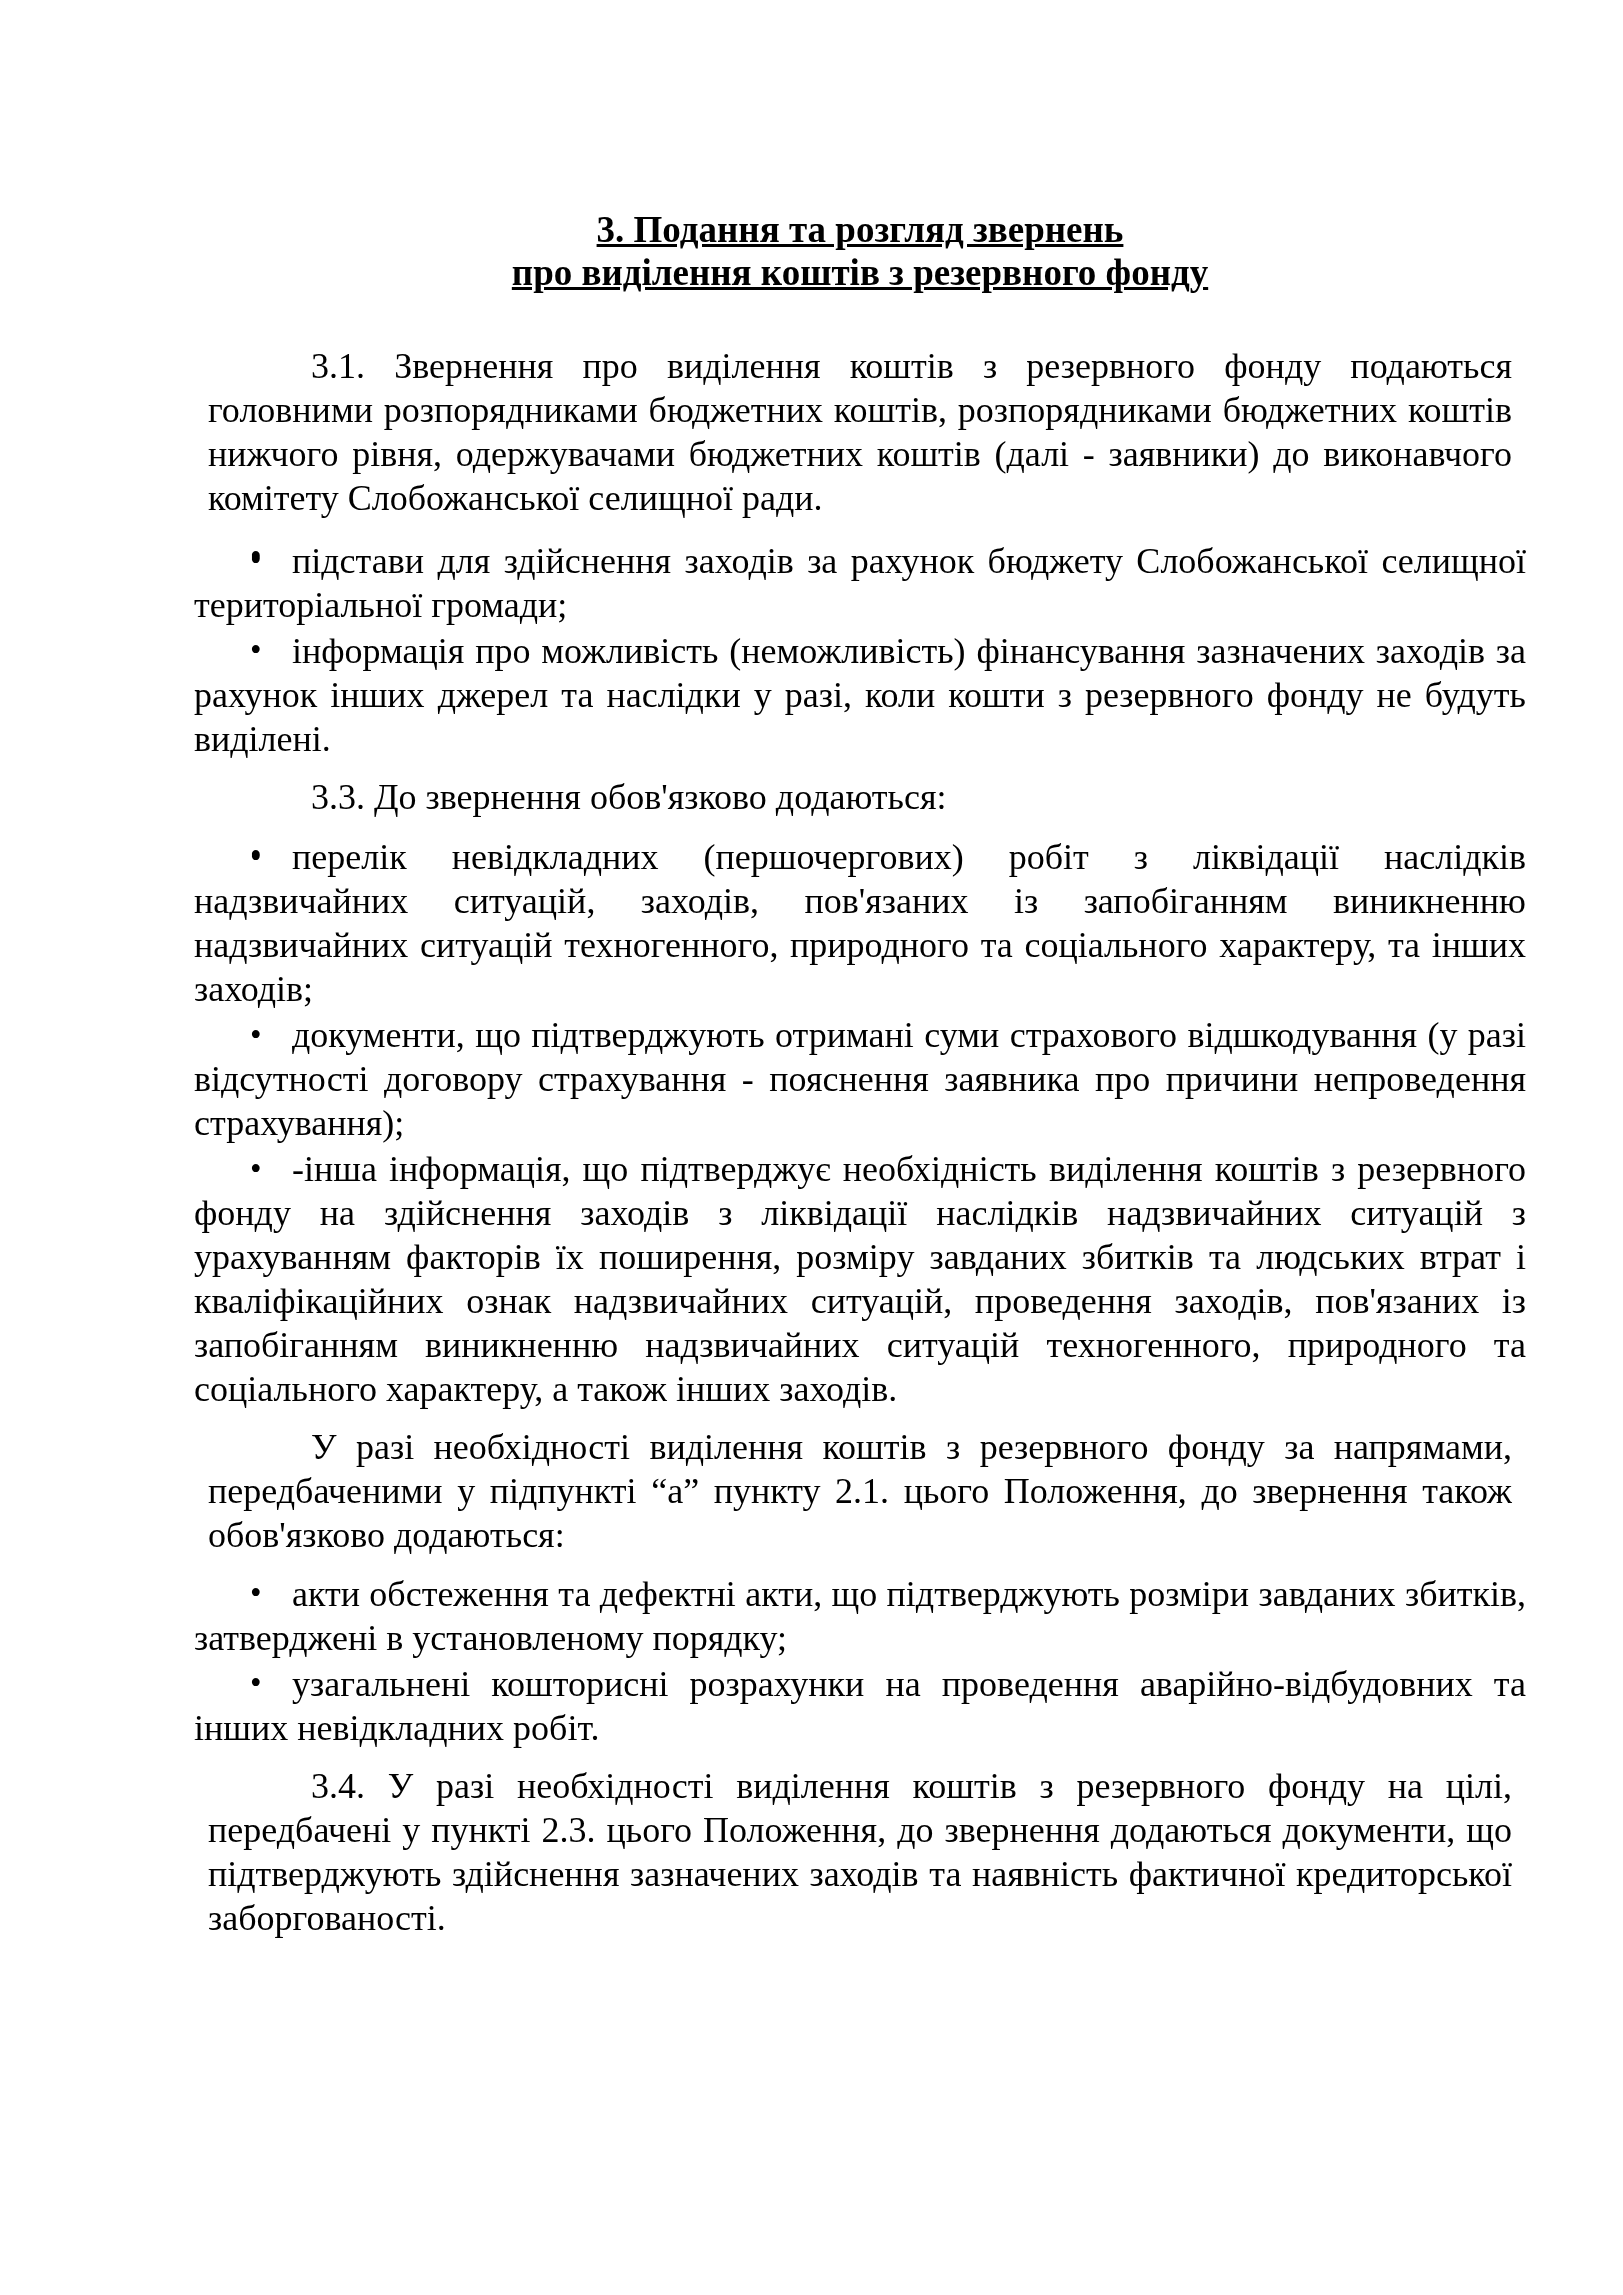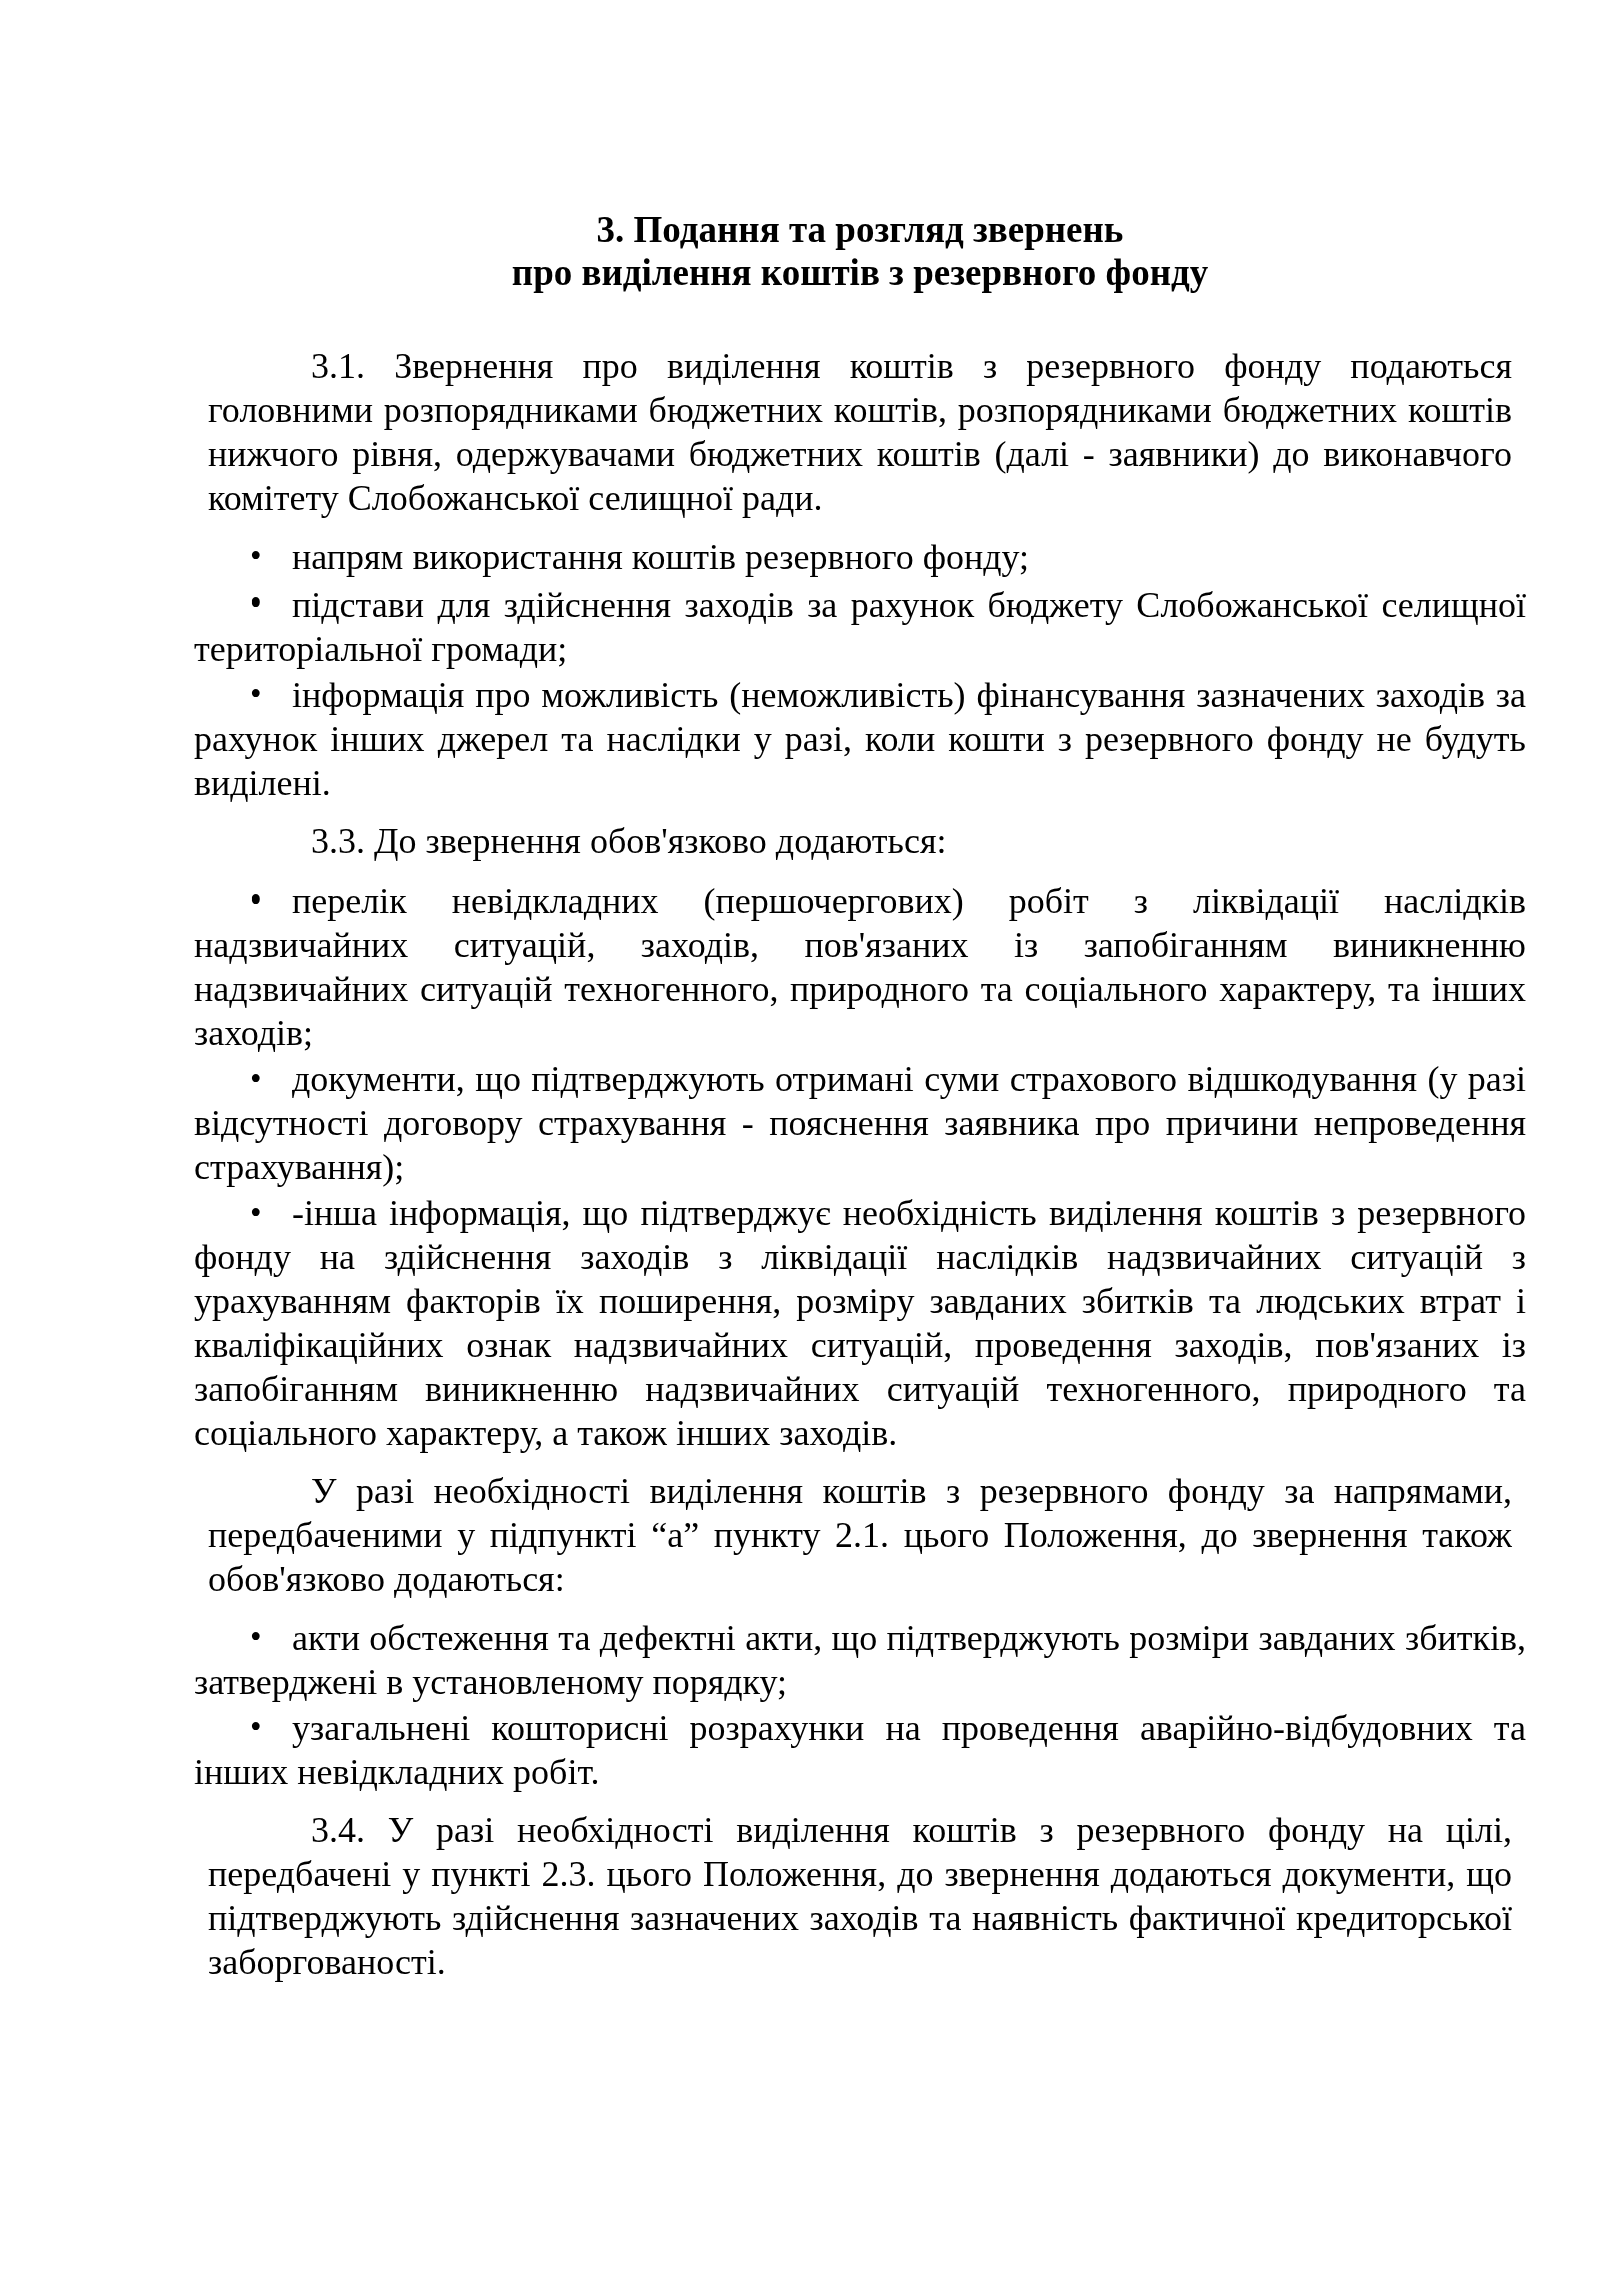--- a/index.html
+++ b/index.html
@@ -13,7 +13,7 @@
     text-align: center; font-weight: bold; font-size: 37px; line-height: 43px;
     margin: 0 0 50px 0;
   }
-  .title div { display: block; }
+  .title div { display: block; text-decoration: underline; }
   p { margin: 14px; text-align: justify; text-align-last: left; }
   .indent { text-indent: 103px; }
   .indent-small { text-indent: 47px; }

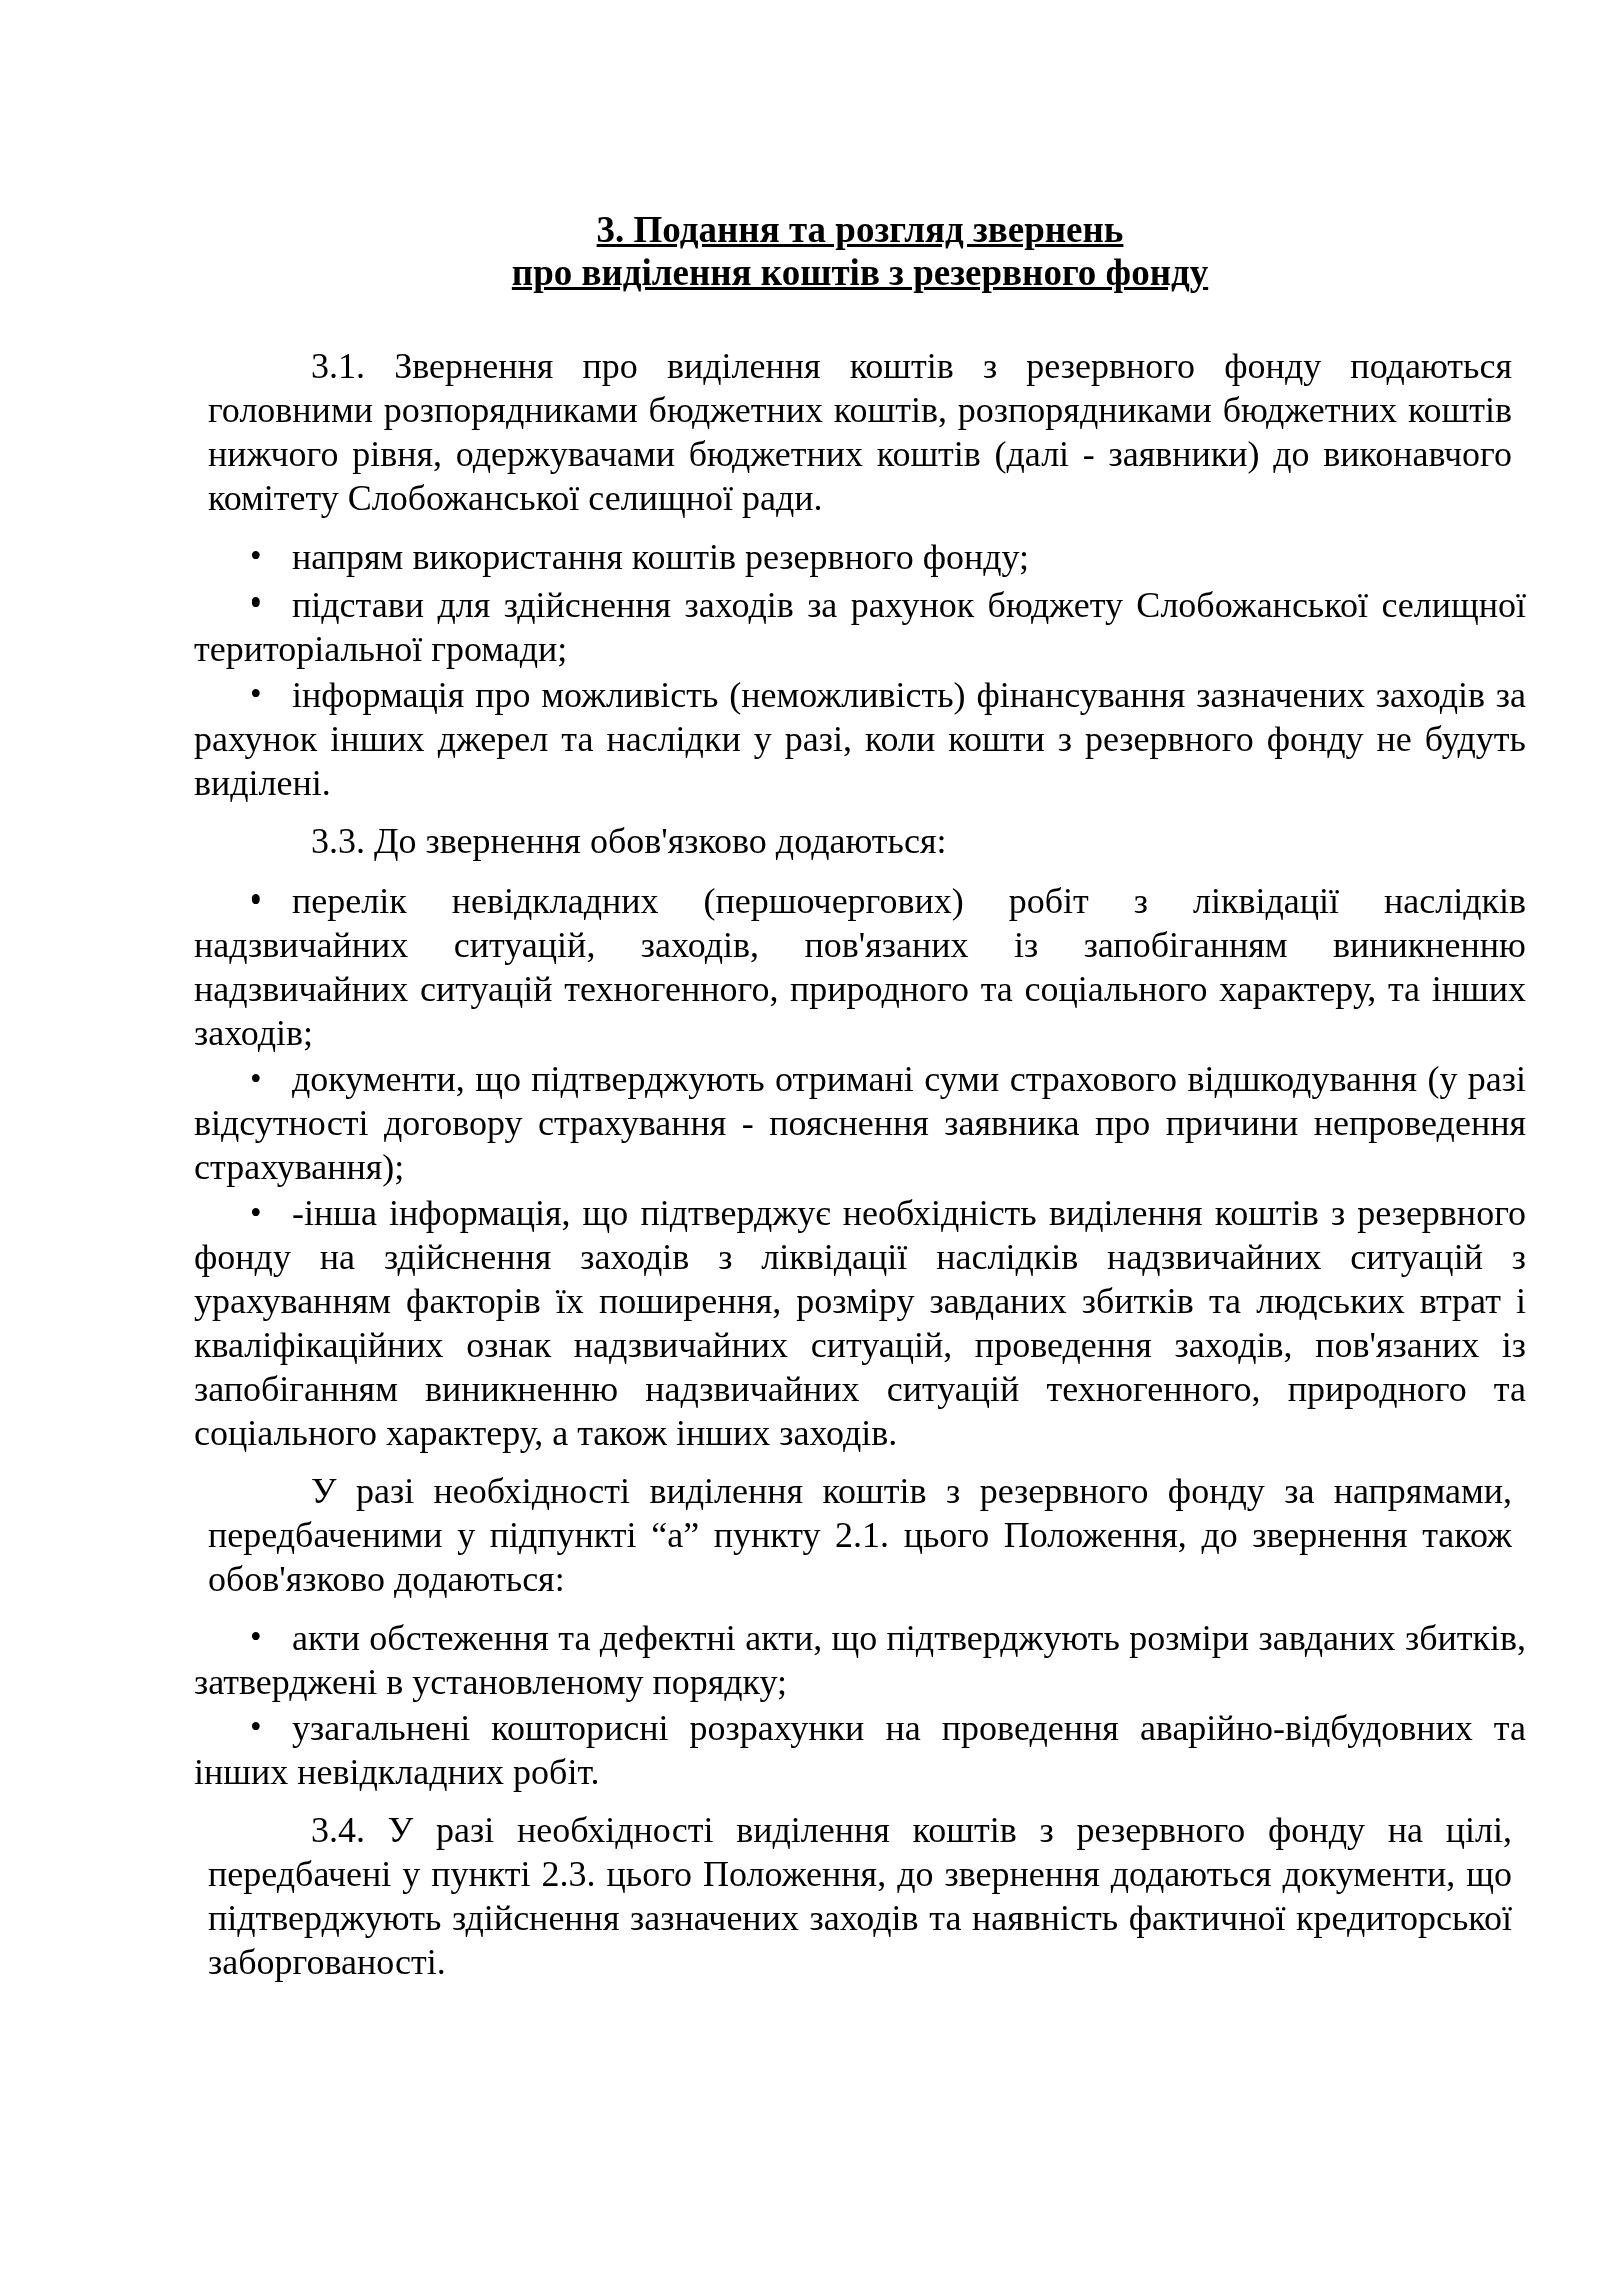--- a/index.html
+++ b/index.html
@@ -40,7 +40,7 @@
 
   <p class="indent">3.1. Звернення про виділення коштів з резервного фонду подаються головними розпорядниками бюджетних коштів, розпорядниками бюджетних коштів нижчого рівня, одержувачами бюджетних коштів (далі - заявники) до виконавчого комітету Слобожанської селищної ради.</p>
 
-  <p class="bullet"><span class="dot">•</span><span>напрям використання коштів резервного фонду;</span></p>
+  <p class="bullet"><span class="dot">•</span></p>
   <p class="bullet gap"><span class="dot">•</span></p>
   <p class="bullet gap"><span class="dot">•</span><span>підстави для здійснення заходів за рахунок бюджету Слобожанської селищної територіальної громади;</span></p>
   <p class="bullet gap"><span class="dot">•</span><span>інформація про можливість (неможливість) фінансування зазначених заходів за рахунок інших джерел та наслідки у разі, коли кошти з резервного фонду не будуть виділені.</span></p>

